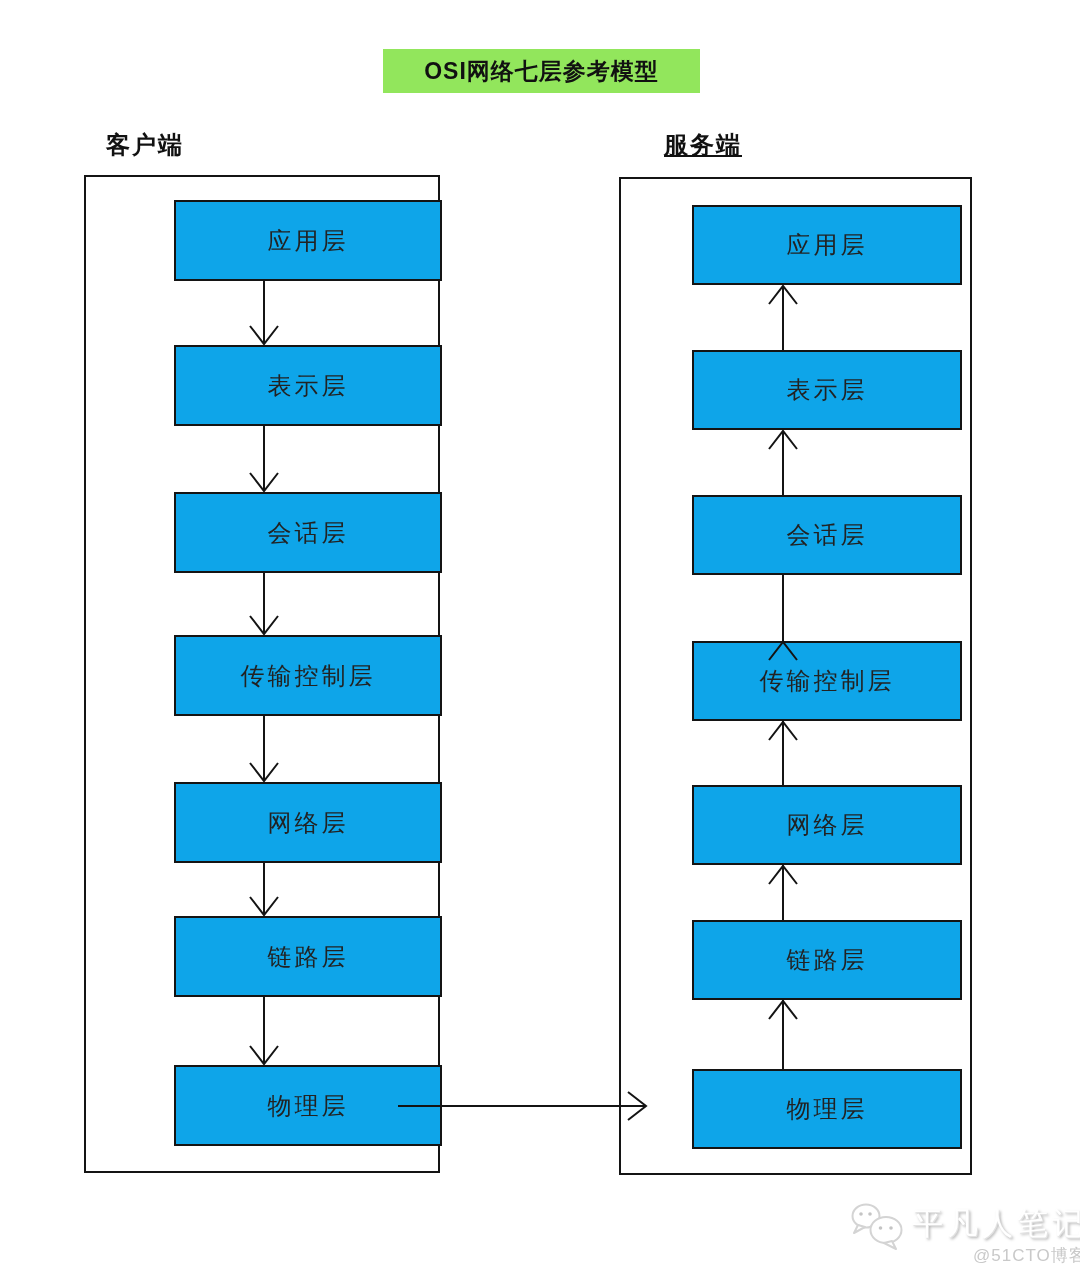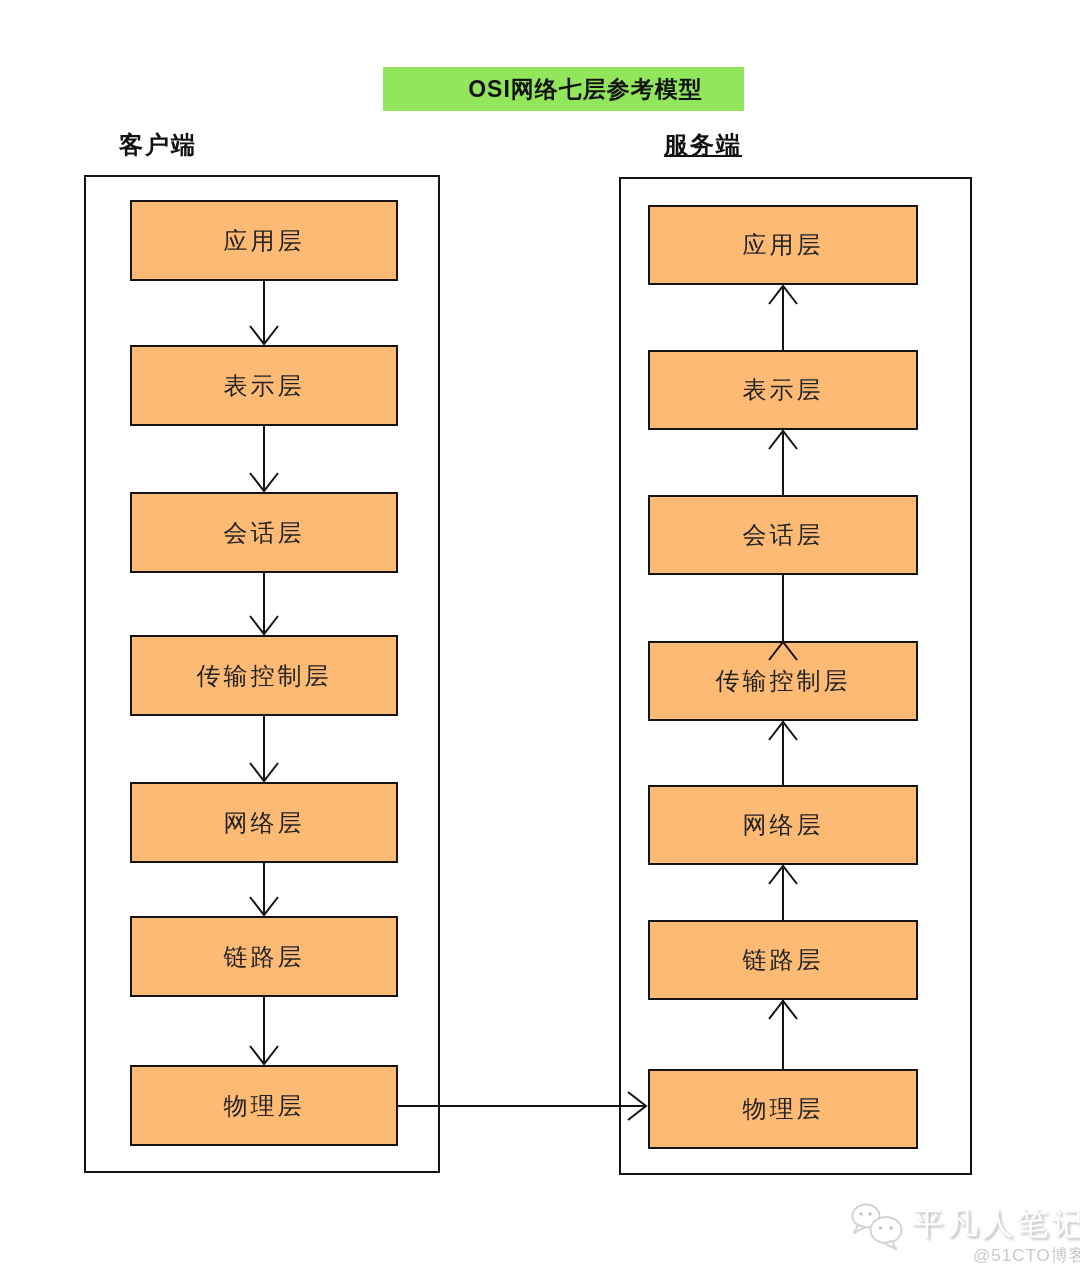--- a/index.html
+++ b/index.html
@@ -8,9 +8,9 @@
     font-family:"Liberation Sans","DejaVu Sans",sans-serif;color:#141414;
   }
   .title-box{
-    position:absolute;left:383px;top:67px;width:317px;height:44px;
+    position:absolute;left:383px;top:49px;width:317px;height:44px;
     background:#92E65C;display:flex;align-items:center;justify-content:center;
-    font-size:23px;font-weight:600;letter-spacing:1px;color:#111;padding-left:44px;
+    font-size:23px;font-weight:600;letter-spacing:1px;color:#111;
   }
   .col-header{
     position:absolute;font-size:24px;font-weight:600;color:#111;letter-spacing:2px;

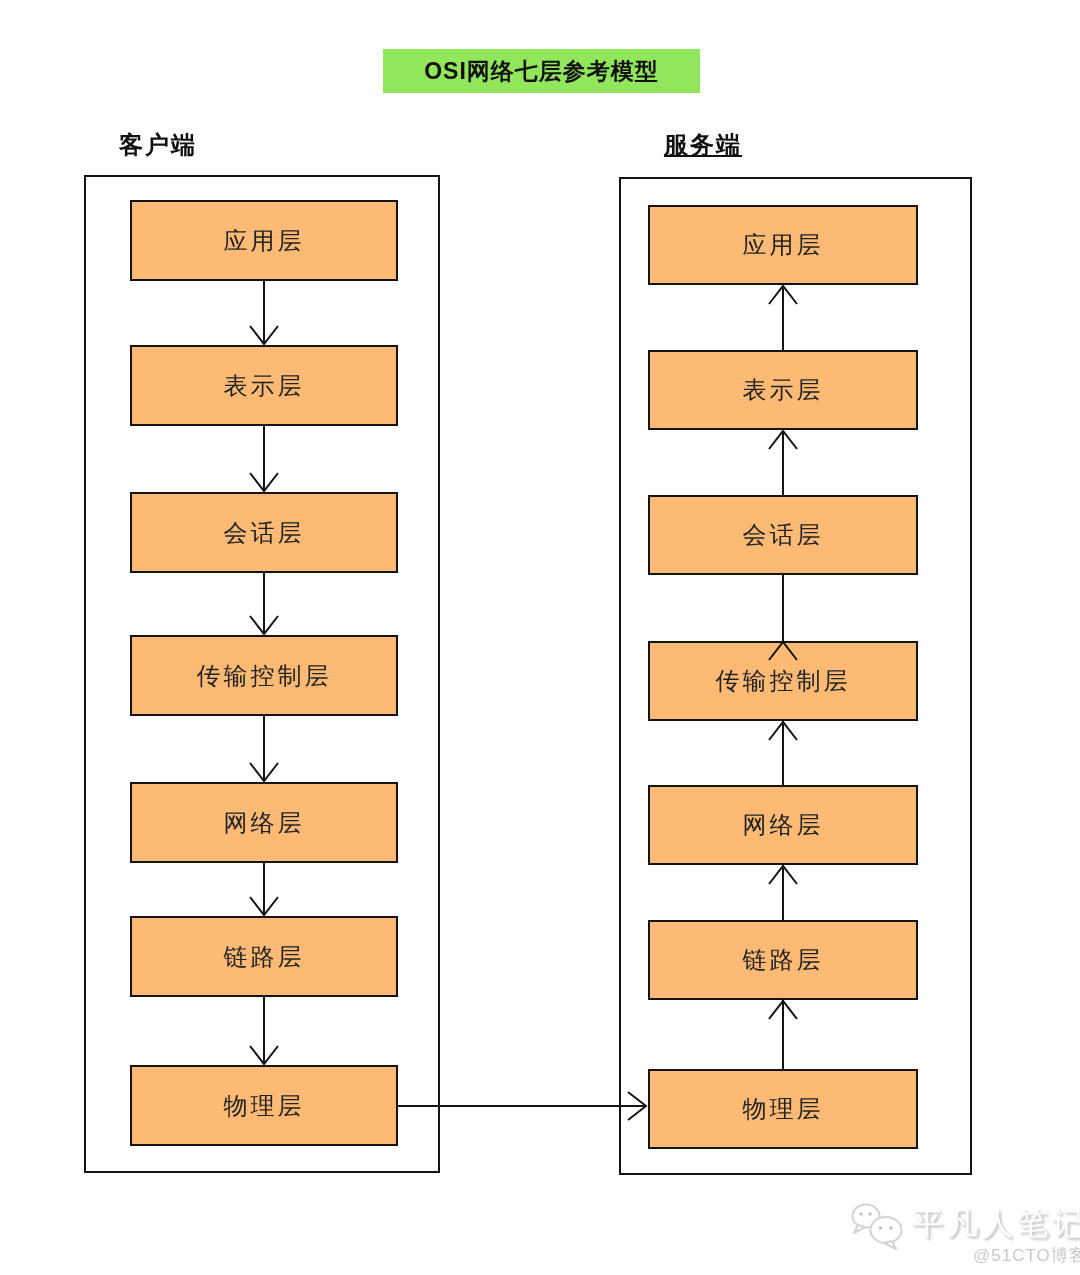--- a/index.html
+++ b/index.html
@@ -15,7 +15,7 @@
   .col-header{
     position:absolute;font-size:24px;font-weight:600;color:#111;letter-spacing:2px;
   }
-  #client-header{left:119px;top:129px;}
+  #client-header{left:106px;top:129px;}
   #server-header{left:664px;top:129px;text-decoration:underline;}
   .panel{
     position:absolute;border:2px solid #141414;background:transparent;box-sizing:border-box;

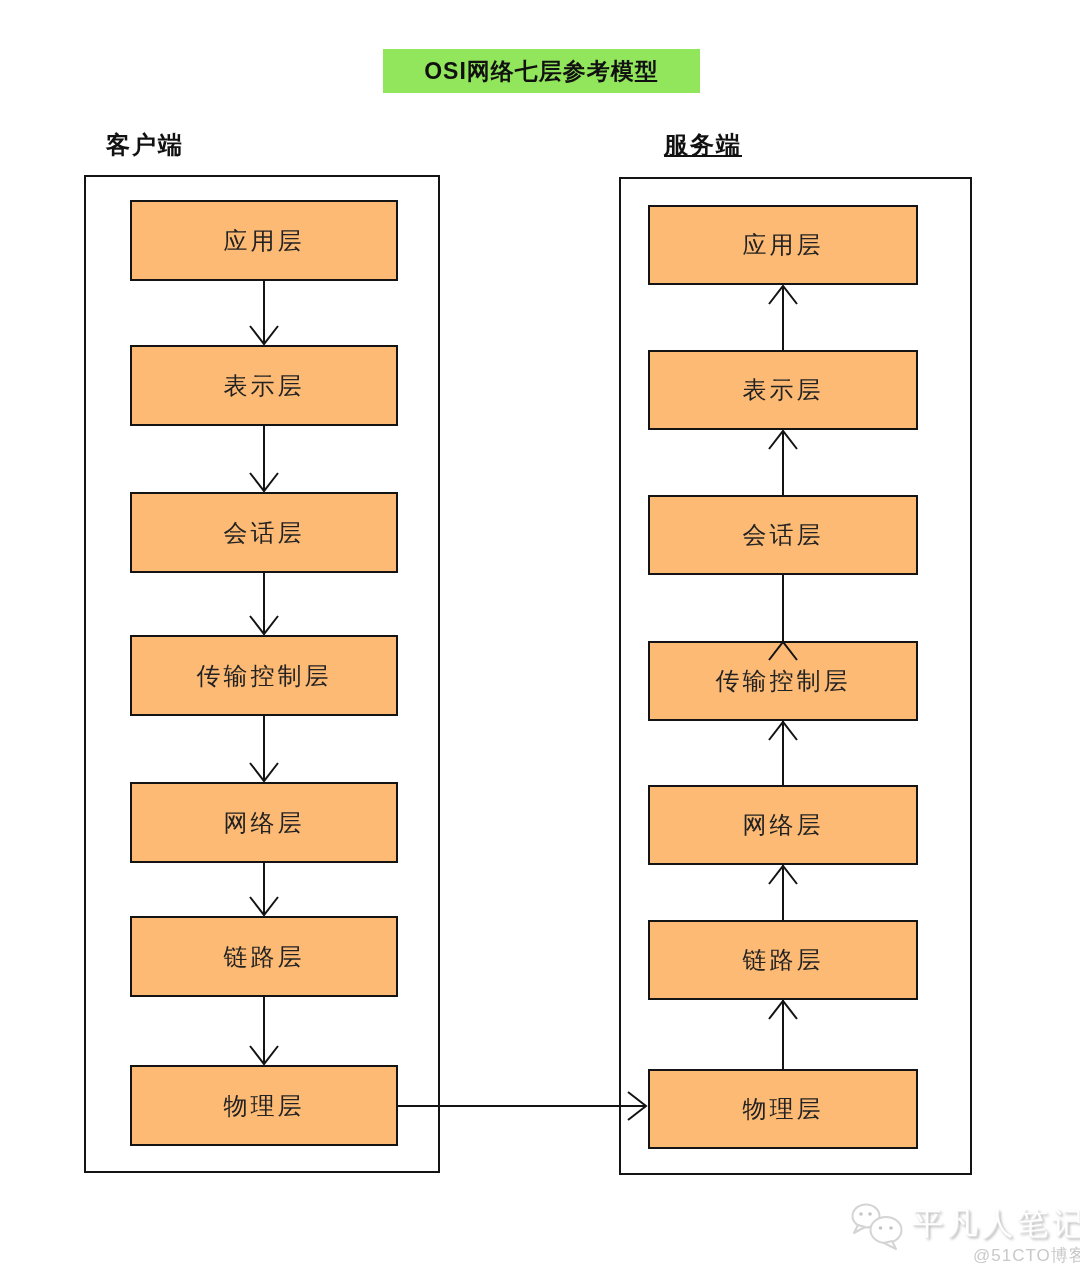--- a/index.html
+++ b/index.html
@@ -24,9 +24,9 @@
   #server-panel{left:619px;top:177px;width:353px;height:998px;}
   .layer-box{
     position:absolute;box-sizing:border-box;
-    border:2px solid #141414;background:#fdba74;
+    border:2px solid #141414;background:#0ea5e9;
     display:flex;align-items:center;justify-content:center;
-    font-size:24px;font-weight:500;letter-spacing:3px;color:#222;
+    font-size:24px;font-weight:500;letter-spacing:3px;color:#222;margin-left:44px;
   }
   .client-box{left:130px;width:268px;height:81px;}
   .server-box{left:648px;width:270px;height:80px;}

